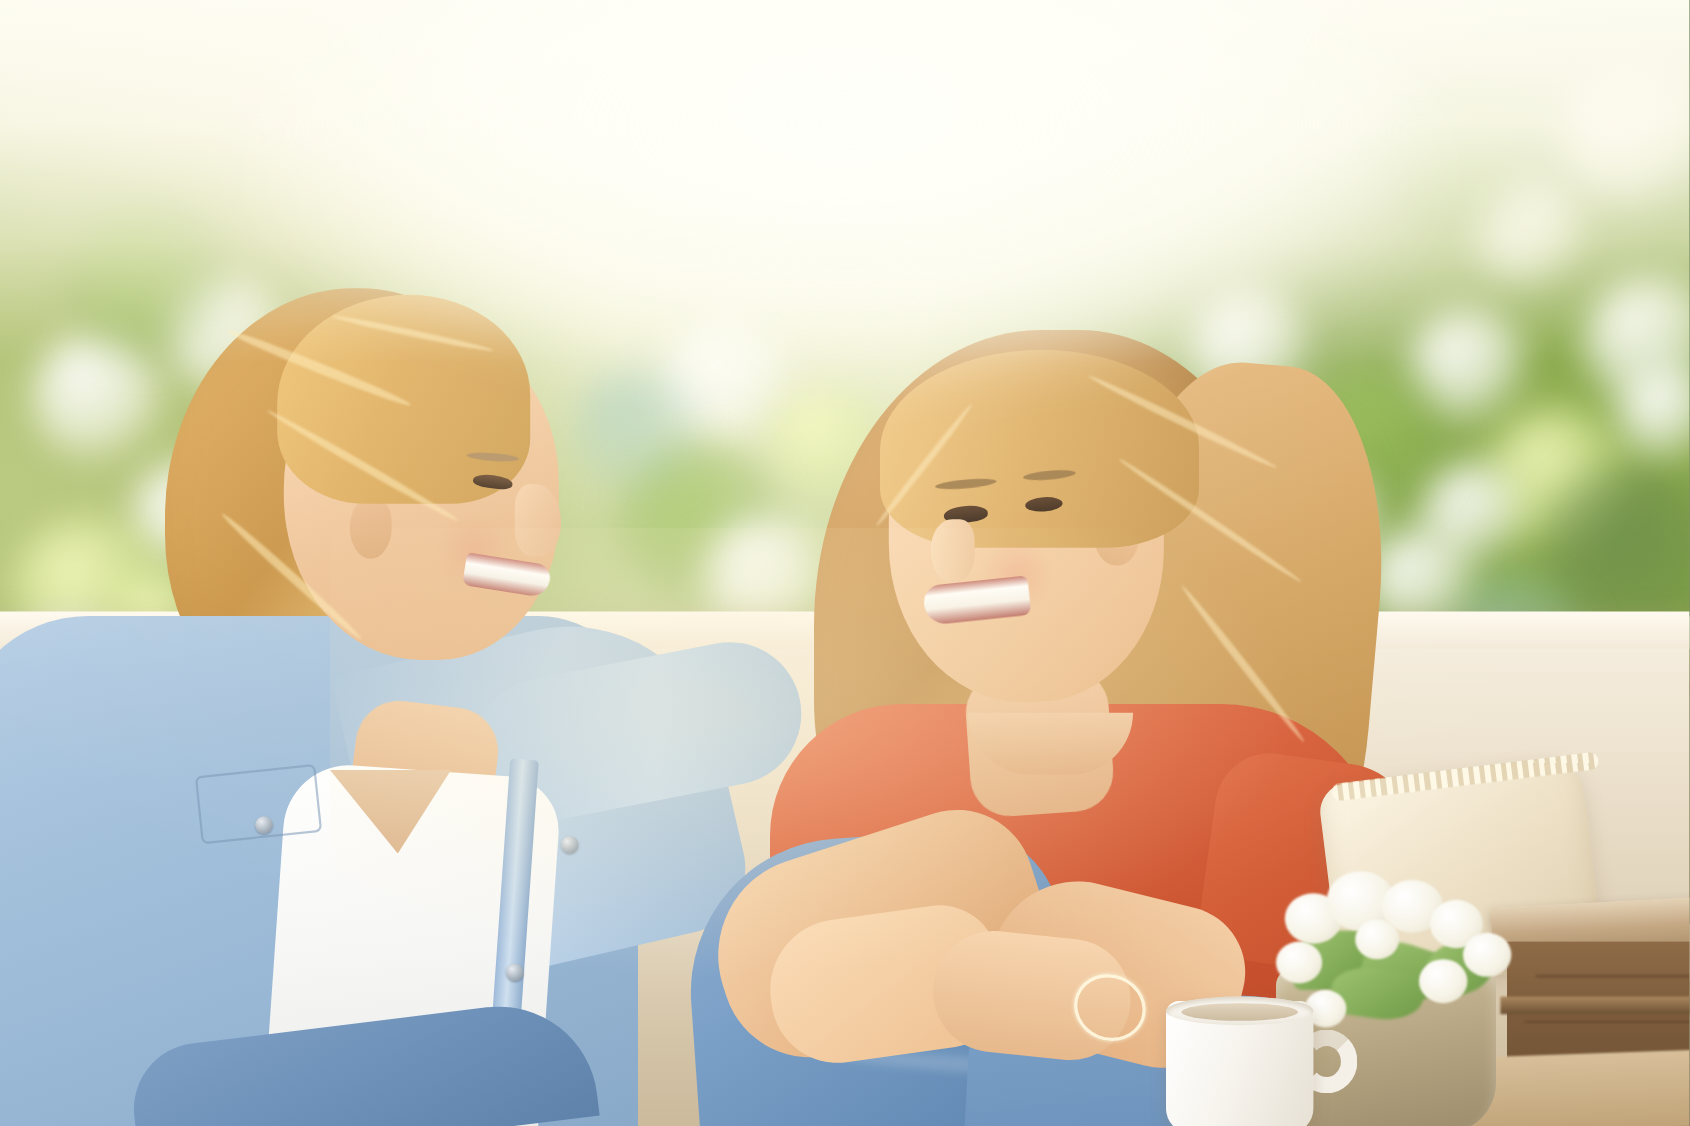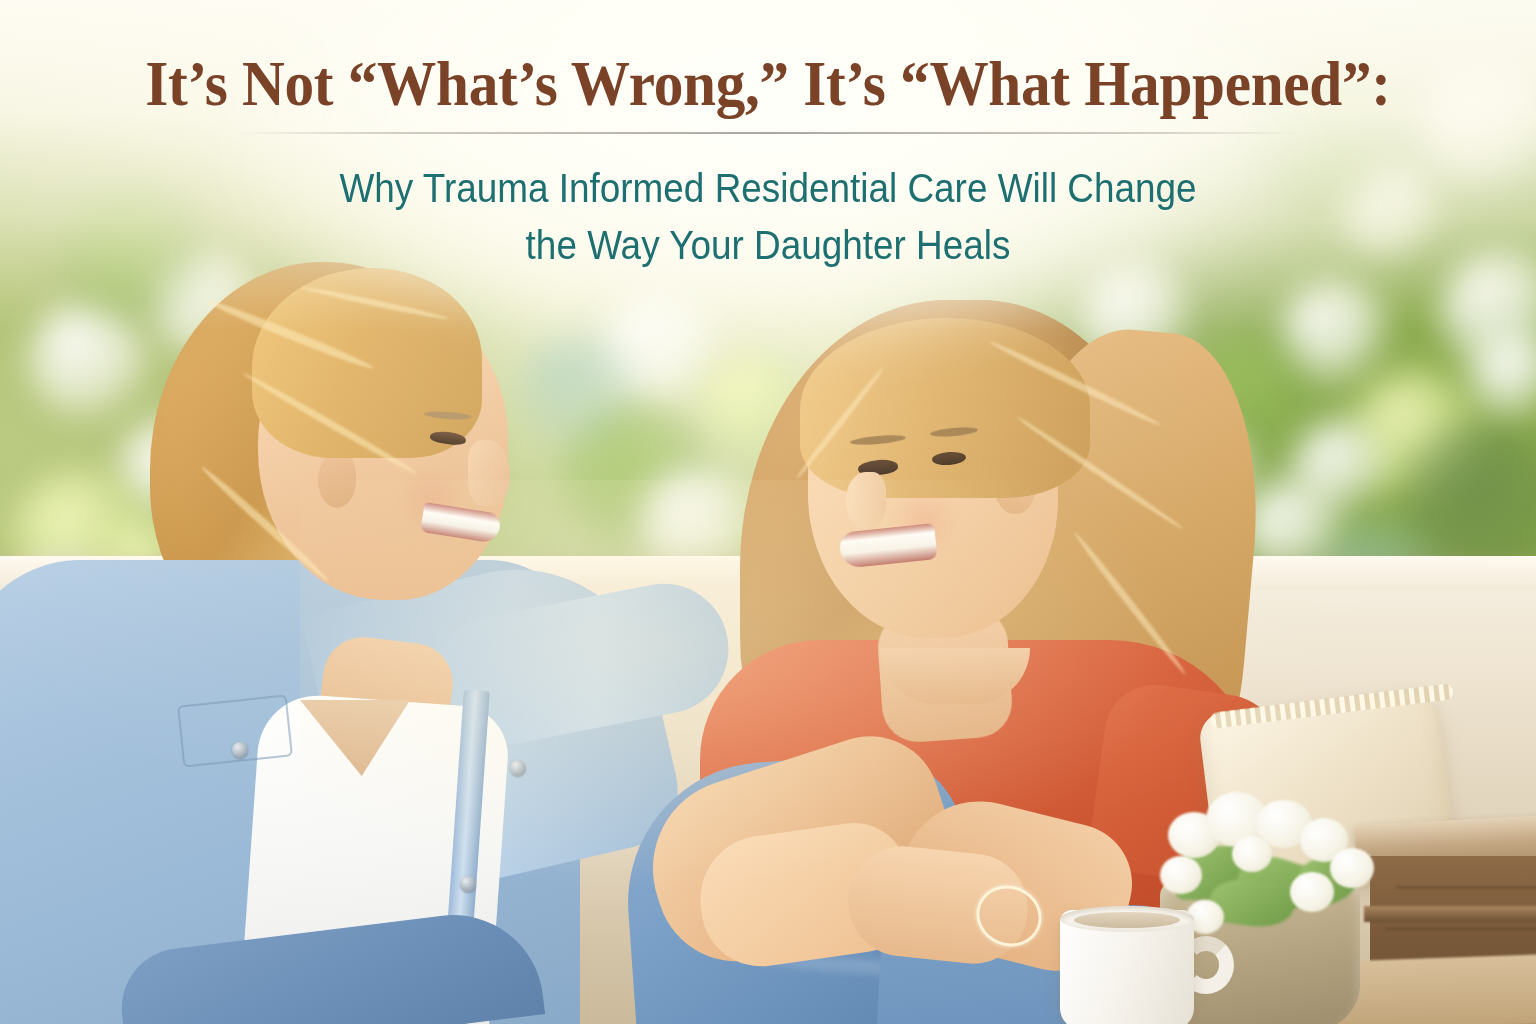--- a/index.html
+++ b/index.html
@@ -563,14 +563,6 @@
   <div class="top-wash"></div>
   <div class="top-wash-core"></div>
 
-  <div class="header">
-    <h1 class="title">It’s Not “What’s Wrong,” It’s “What Happened”:</h1>
-    <div class="divider"></div>
-    <div class="subtitle">
-      <span class="ln">Why Trauma Informed Residential Care Will Change</span>
-      <span class="ln">the Way Your Daughter Heals</span>
-    </div>
-  </div>
 
 </div>
 

